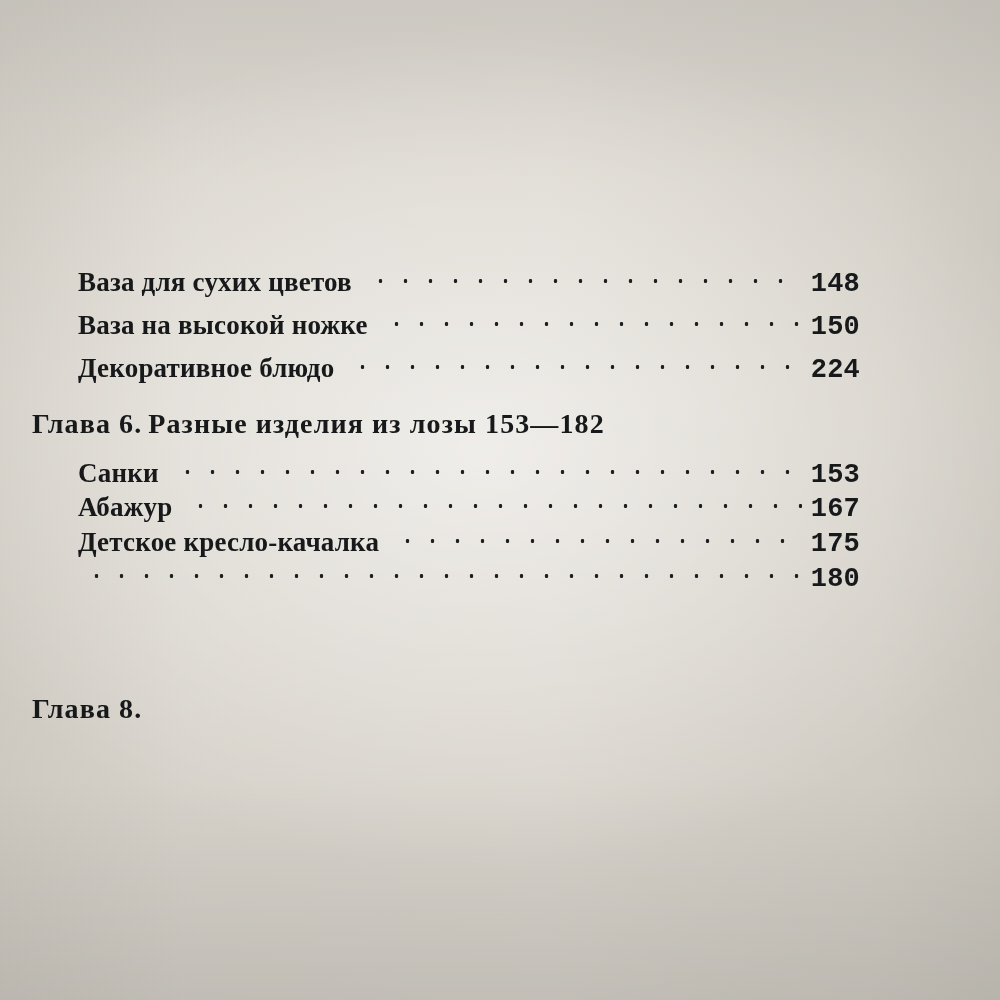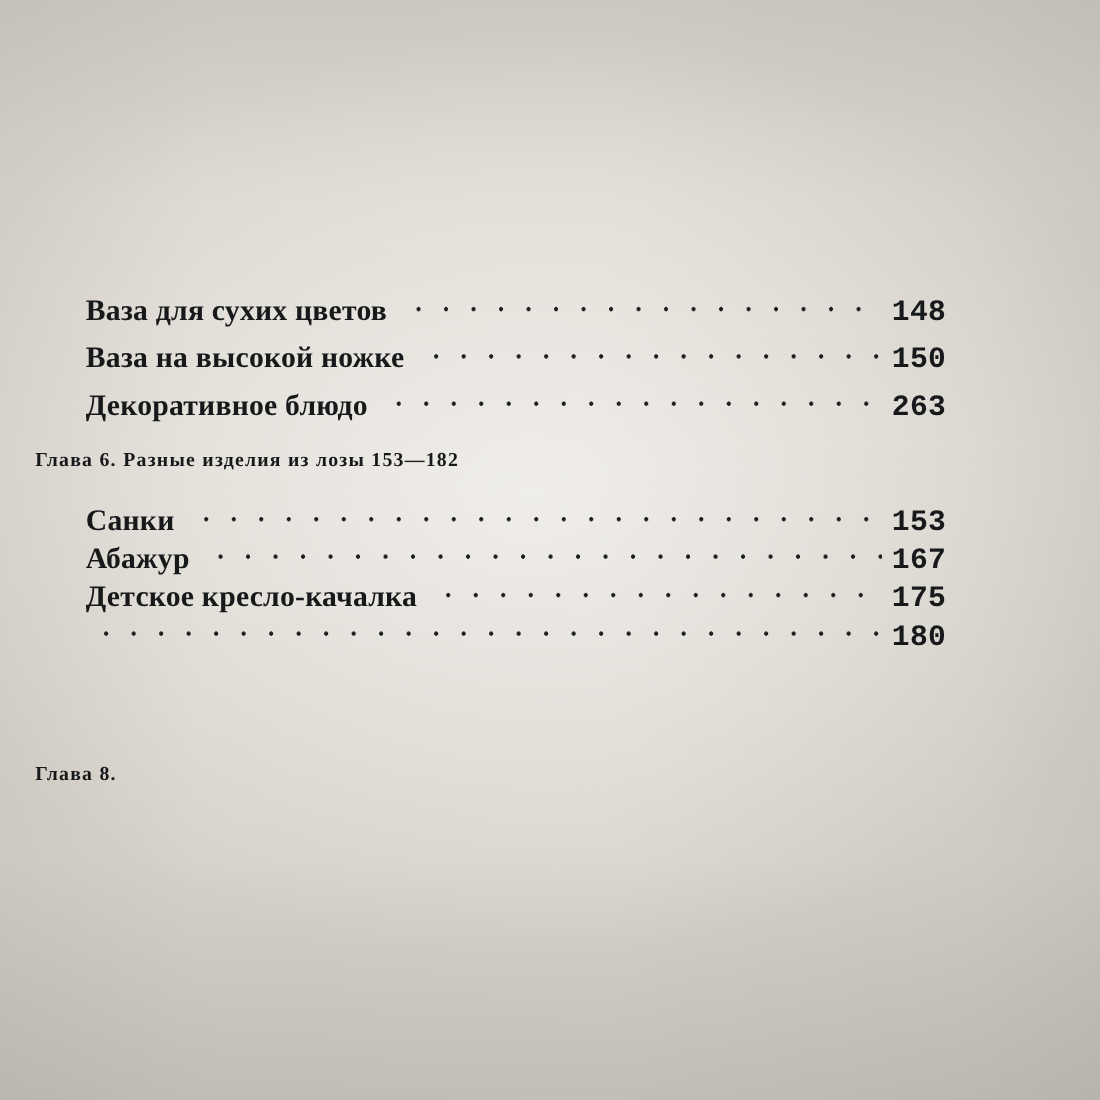--- a/index.html
+++ b/index.html
@@ -122,7 +122,7 @@
     <div class="entry sub" style="top:350px">
       <span class="title">Декоративное блюдо</span>
       <span class="leader"></span>
-      <span class="pageno">263</span>
+      <span class="pageno">224</span>
     </div>
 
     <div class="entry chapter" style="top:408px">

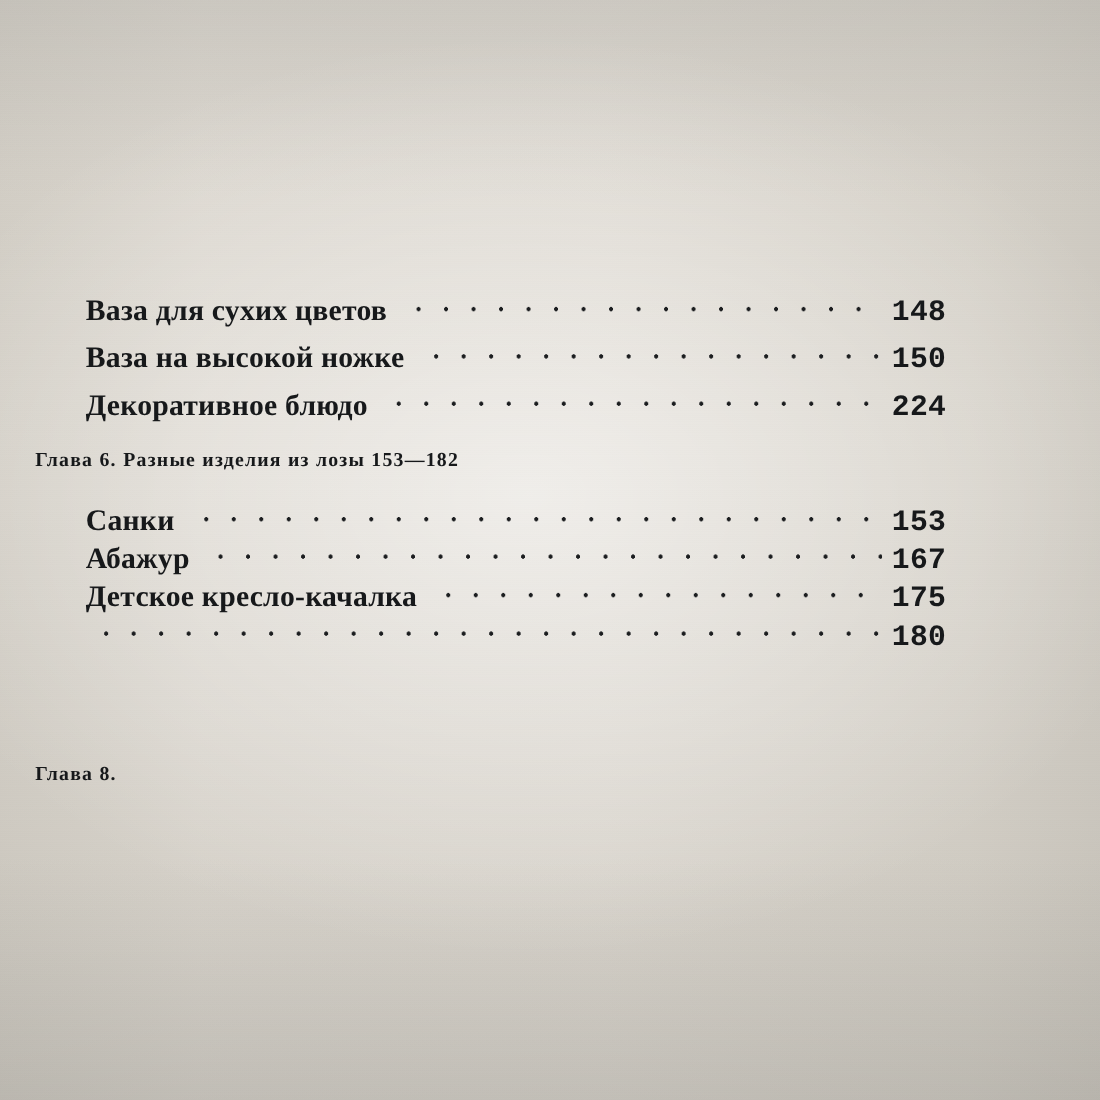--- a/index.html
+++ b/index.html
@@ -84,7 +84,7 @@
     font-family: Liberation Mono, monospace;
   }
   .chapter {
-    font-size: 18px;
+    font-size: 28px;
     left: 32px;
     letter-spacing: 1.1px;
   }

